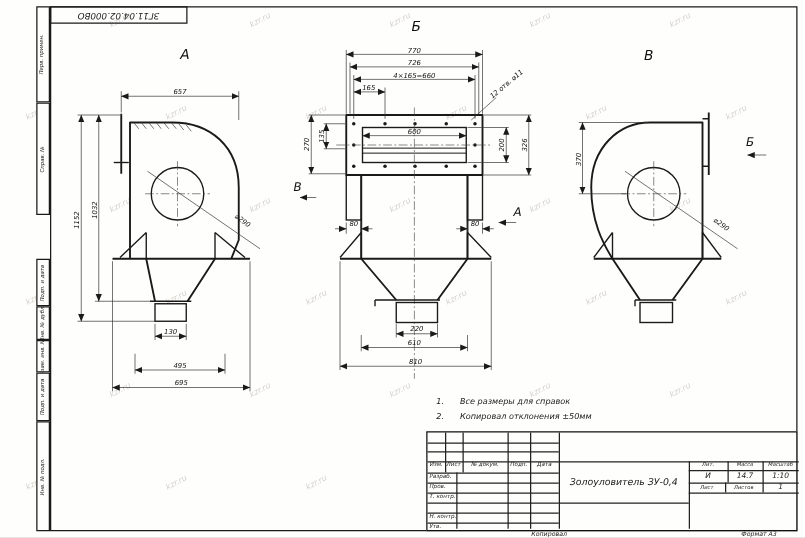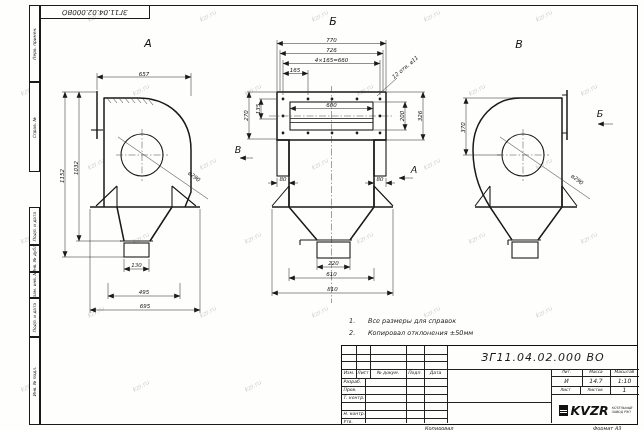--- a/index.html
+++ b/index.html
@@ -306,7 +306,6 @@
     <div class="t lft" style="left:0;top:48px;width:23px;height:8px">Т. контр.</div>
     <div class="t lft" style="left:0;top:64px;width:23px;height:8px">Н. контр.</div>
     <div class="t lft" style="left:0;top:72px;width:23px;height:8px">Утв.</div>
-    <div class="t desig" style="left:105px;top:0;width:192px;height:23px">ЗГ11.04.02.000 ВО</div>
     <div class="t small-h" style="left:209px;top:23px;width:31px;height:7px">Лит.</div>
     <div class="t small-h" style="left:240px;top:23px;width:28px;height:7px">Масса</div>
     <div class="t small-h" style="left:268px;top:23px;width:29px;height:7px">Масштаб</div>

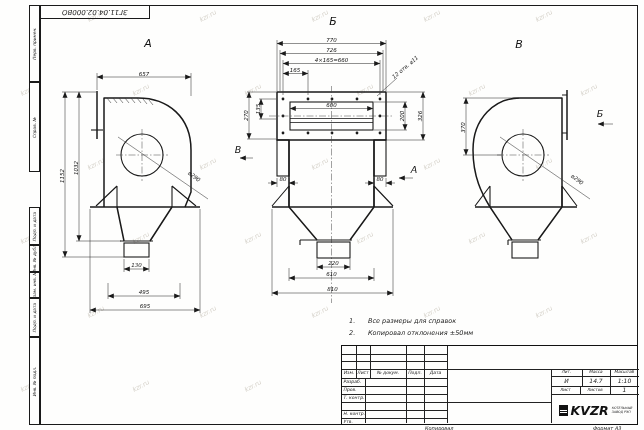--- a/index.html
+++ b/index.html
@@ -306,6 +306,7 @@
     <div class="t lft" style="left:0;top:48px;width:23px;height:8px">Т. контр.</div>
     <div class="t lft" style="left:0;top:64px;width:23px;height:8px">Н. контр.</div>
     <div class="t lft" style="left:0;top:72px;width:23px;height:8px">Утв.</div>
+    <div class="t pname" style="left:105px;top:23px;width:104px;height:33px">Золоуловитель ЗУ-0,4</div>
     <div class="t small-h" style="left:209px;top:23px;width:31px;height:7px">Лит.</div>
     <div class="t small-h" style="left:240px;top:23px;width:28px;height:7px">Масса</div>
     <div class="t small-h" style="left:268px;top:23px;width:29px;height:7px">Масштаб</div>

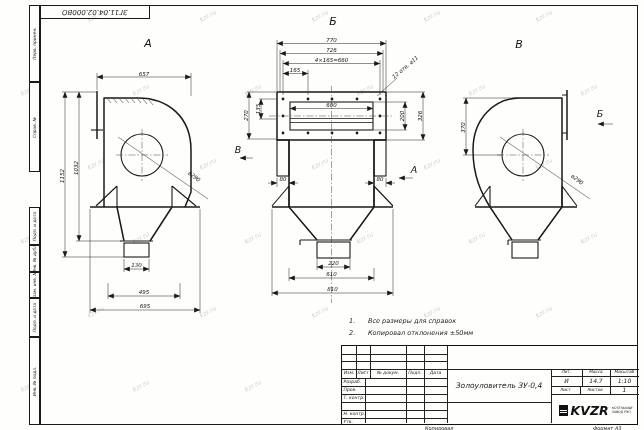--- a/index.html
+++ b/index.html
@@ -316,14 +316,6 @@
     <div class="t small-h" style="left:209px;top:40px;width:29px;height:8px">Лист</div>
     <div class="t small-h" style="left:238px;top:40px;width:30px;height:8px">Листов</div>
     <div class="t val" style="left:268px;top:40px;width:29px;height:8px">1</div>
-    <div class="logo-wrap">
-      <span class="logo-mark"></span>
-      <span class="logo-text">KVZR</span>
-      <span class="logo-co">
-        <span>КОТЕЛЬНЫЙ</span>
-        <span>ЗАВОД РЭП</span>
-      </span>
-    </div>
   </div>
 
   <div class="below" style="left:425px;top:425px">Копировал</div>

